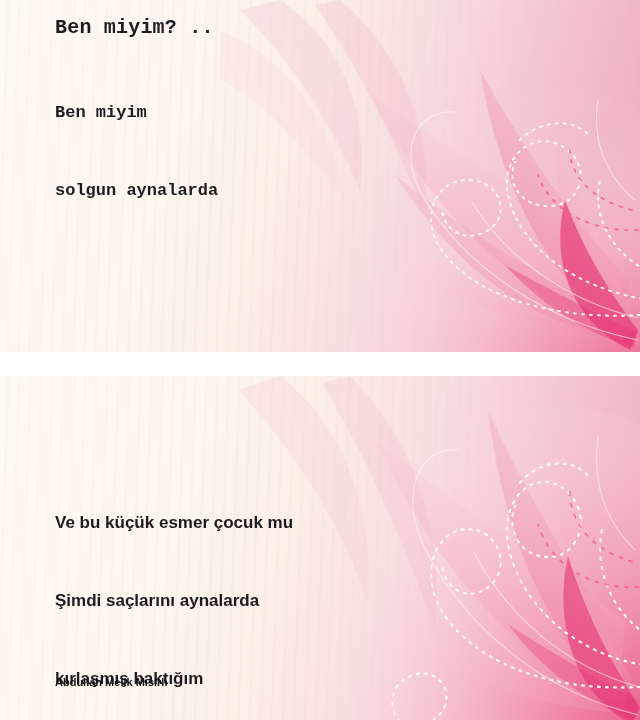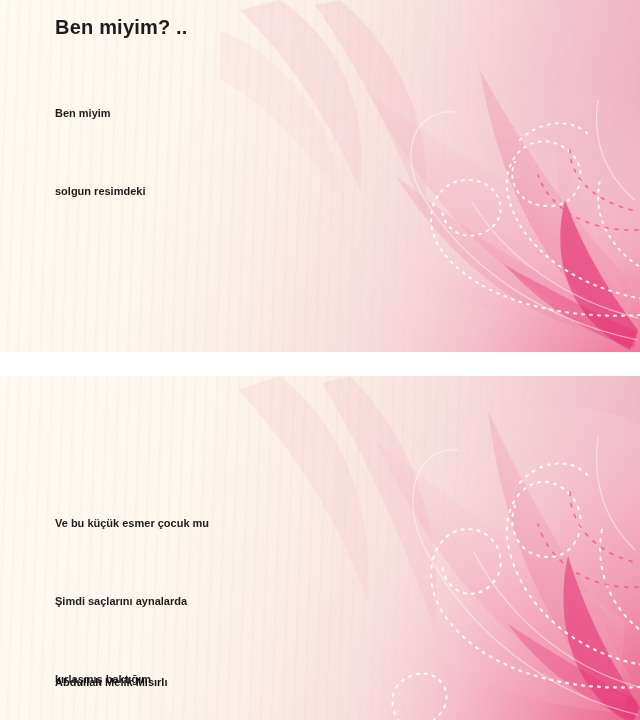--- a/index.html
+++ b/index.html
@@ -38,7 +38,7 @@
         #f0b4c6 88%,
         #eda9bf 100%);
   }
-  .panel-1 { top: 0;   height: 352px; }
+  .panel-1 { top: 0;   height: 352px; font-family: Liberation Mono, monospace; }
   .panel-2 { top: 376px; height: 420px; }
 
   .gap {

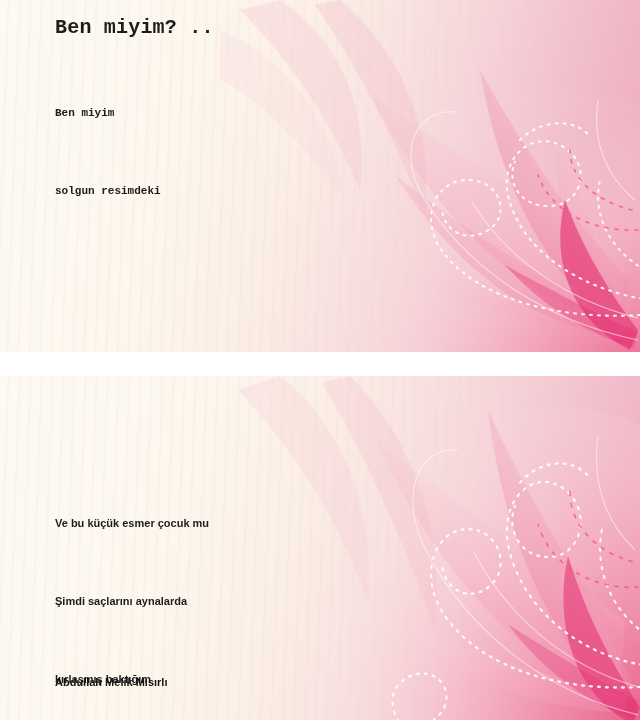--- a/index.html
+++ b/index.html
@@ -88,7 +88,7 @@
   .poem {
     position: absolute;
     color: #1c1c1c;
-    font-size: 11px;
+    font-size: 17px;
     font-weight: bold;
     line-height: 26px;
     white-space: pre;

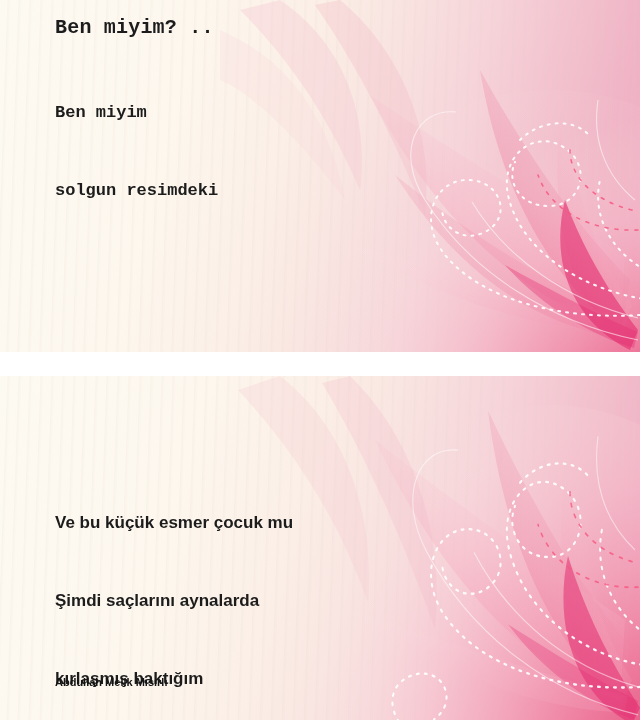--- a/index.html
+++ b/index.html
@@ -180,7 +180,7 @@
 
     <div class="poem poem-1">
       <span class="line">Ben miyim</span>
-      <span class="line">solgun resimdeki</span>
+      <span class="line">solgun aynalarda</span>
       
       
       

